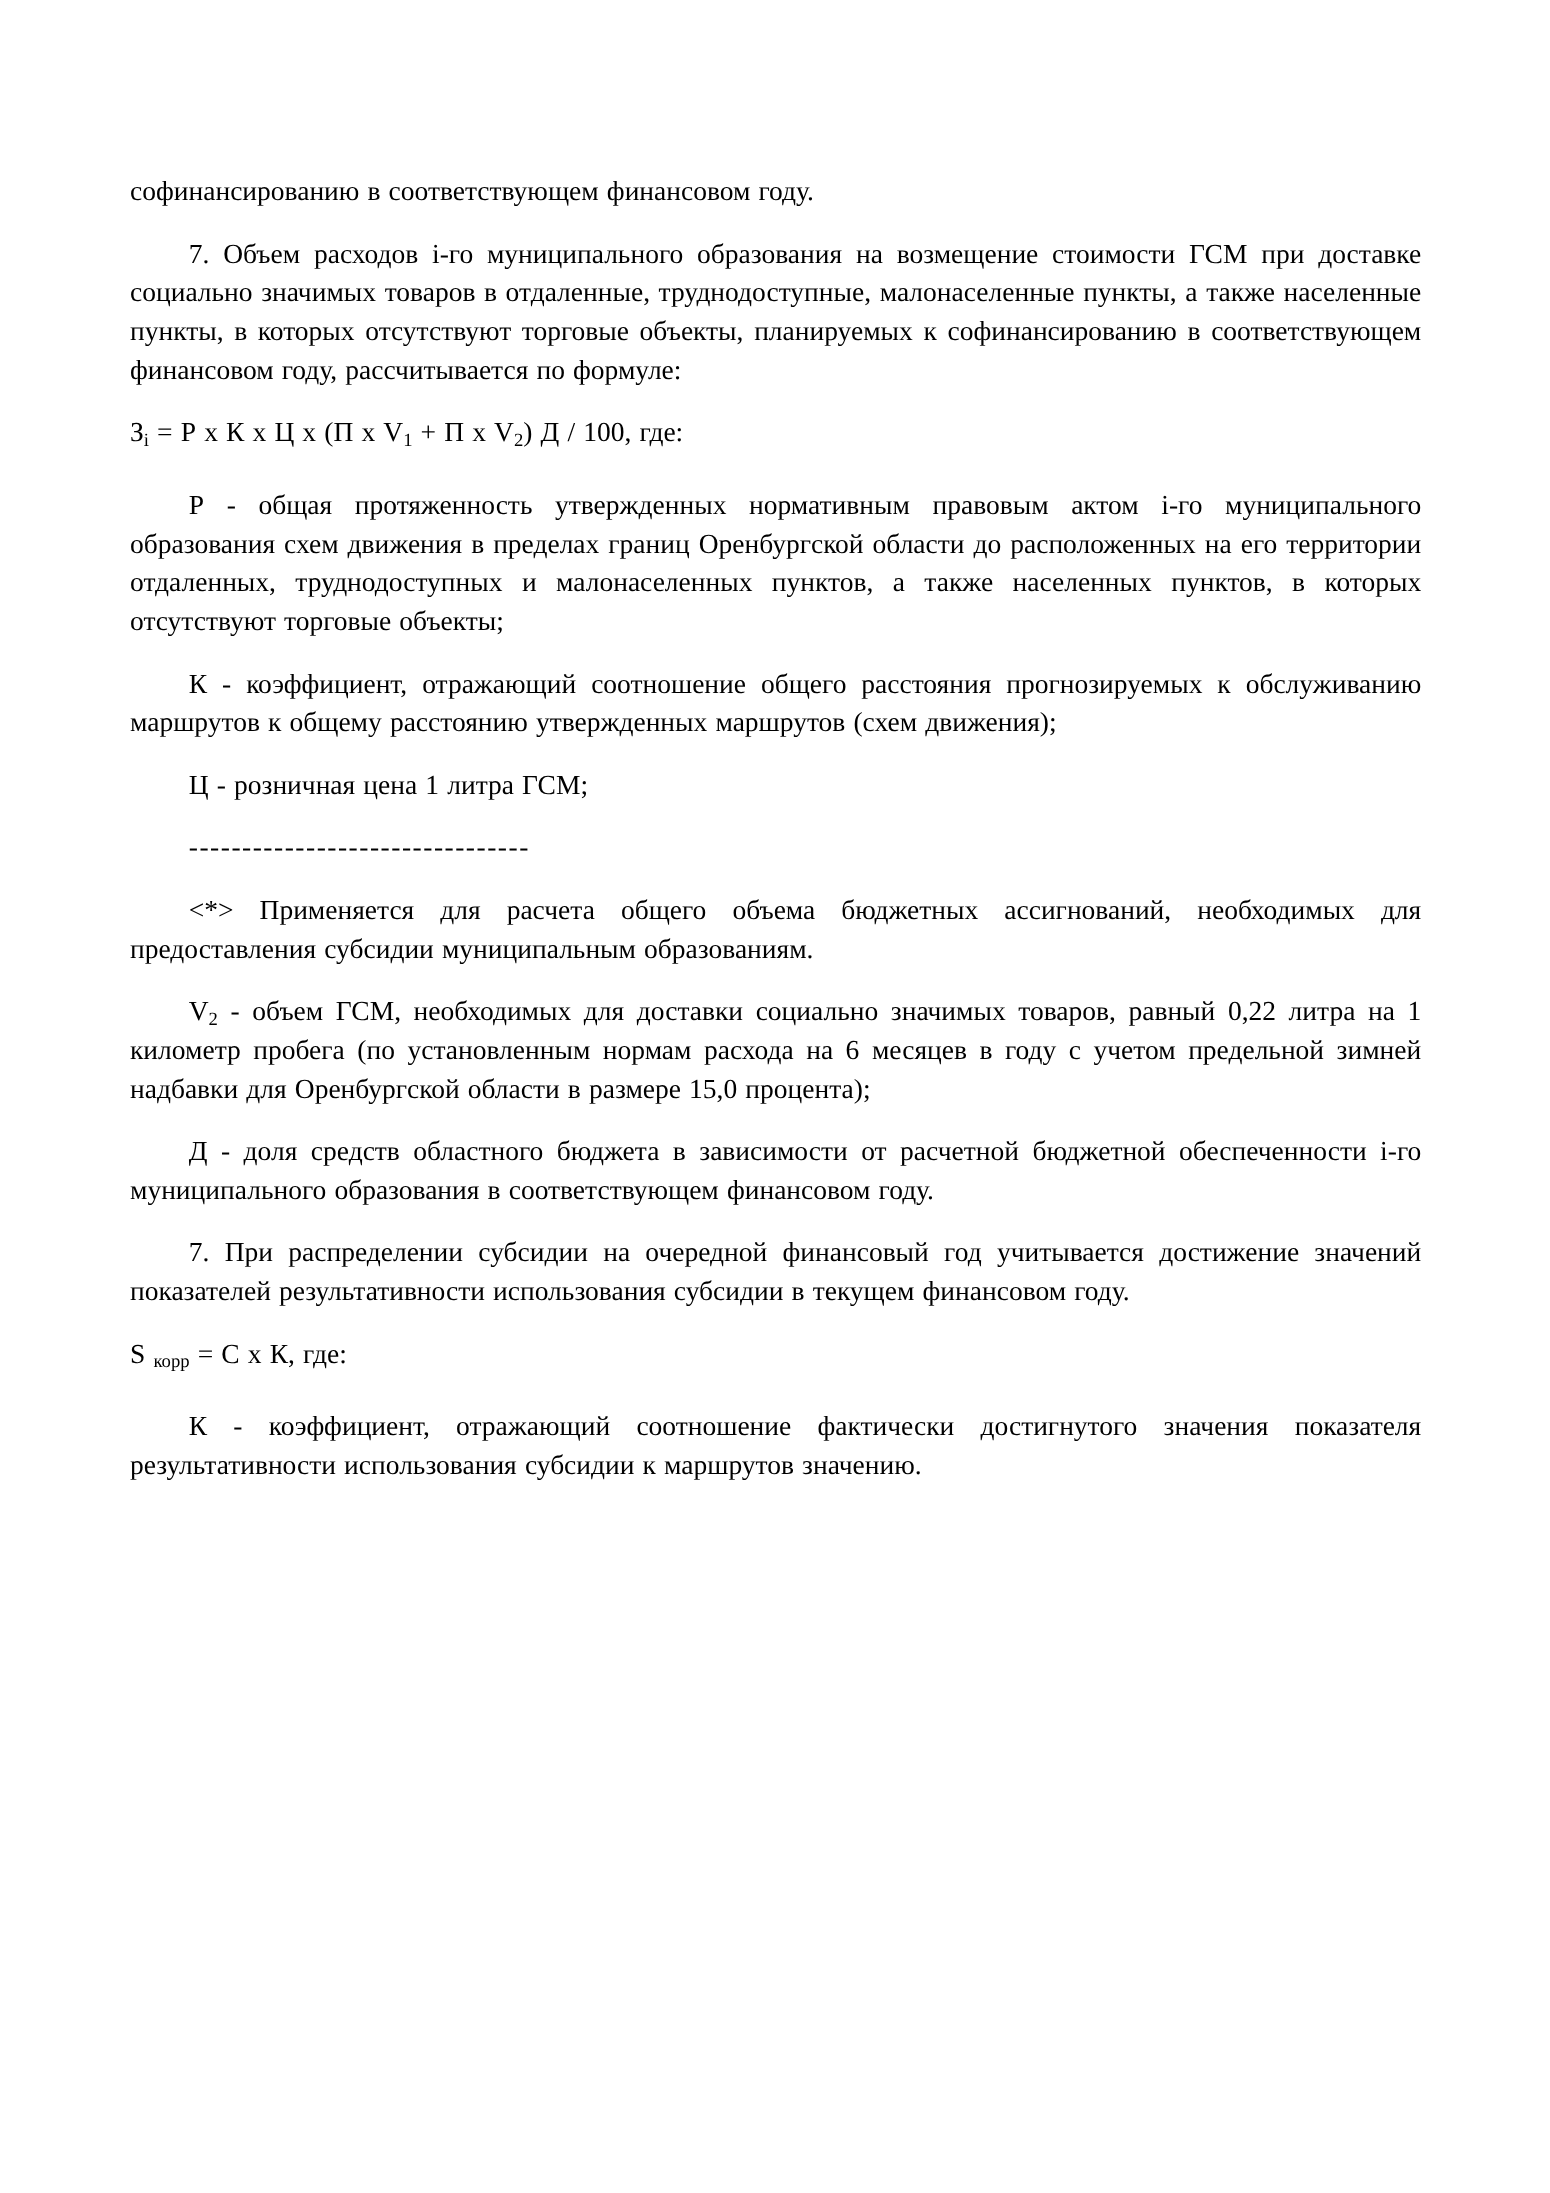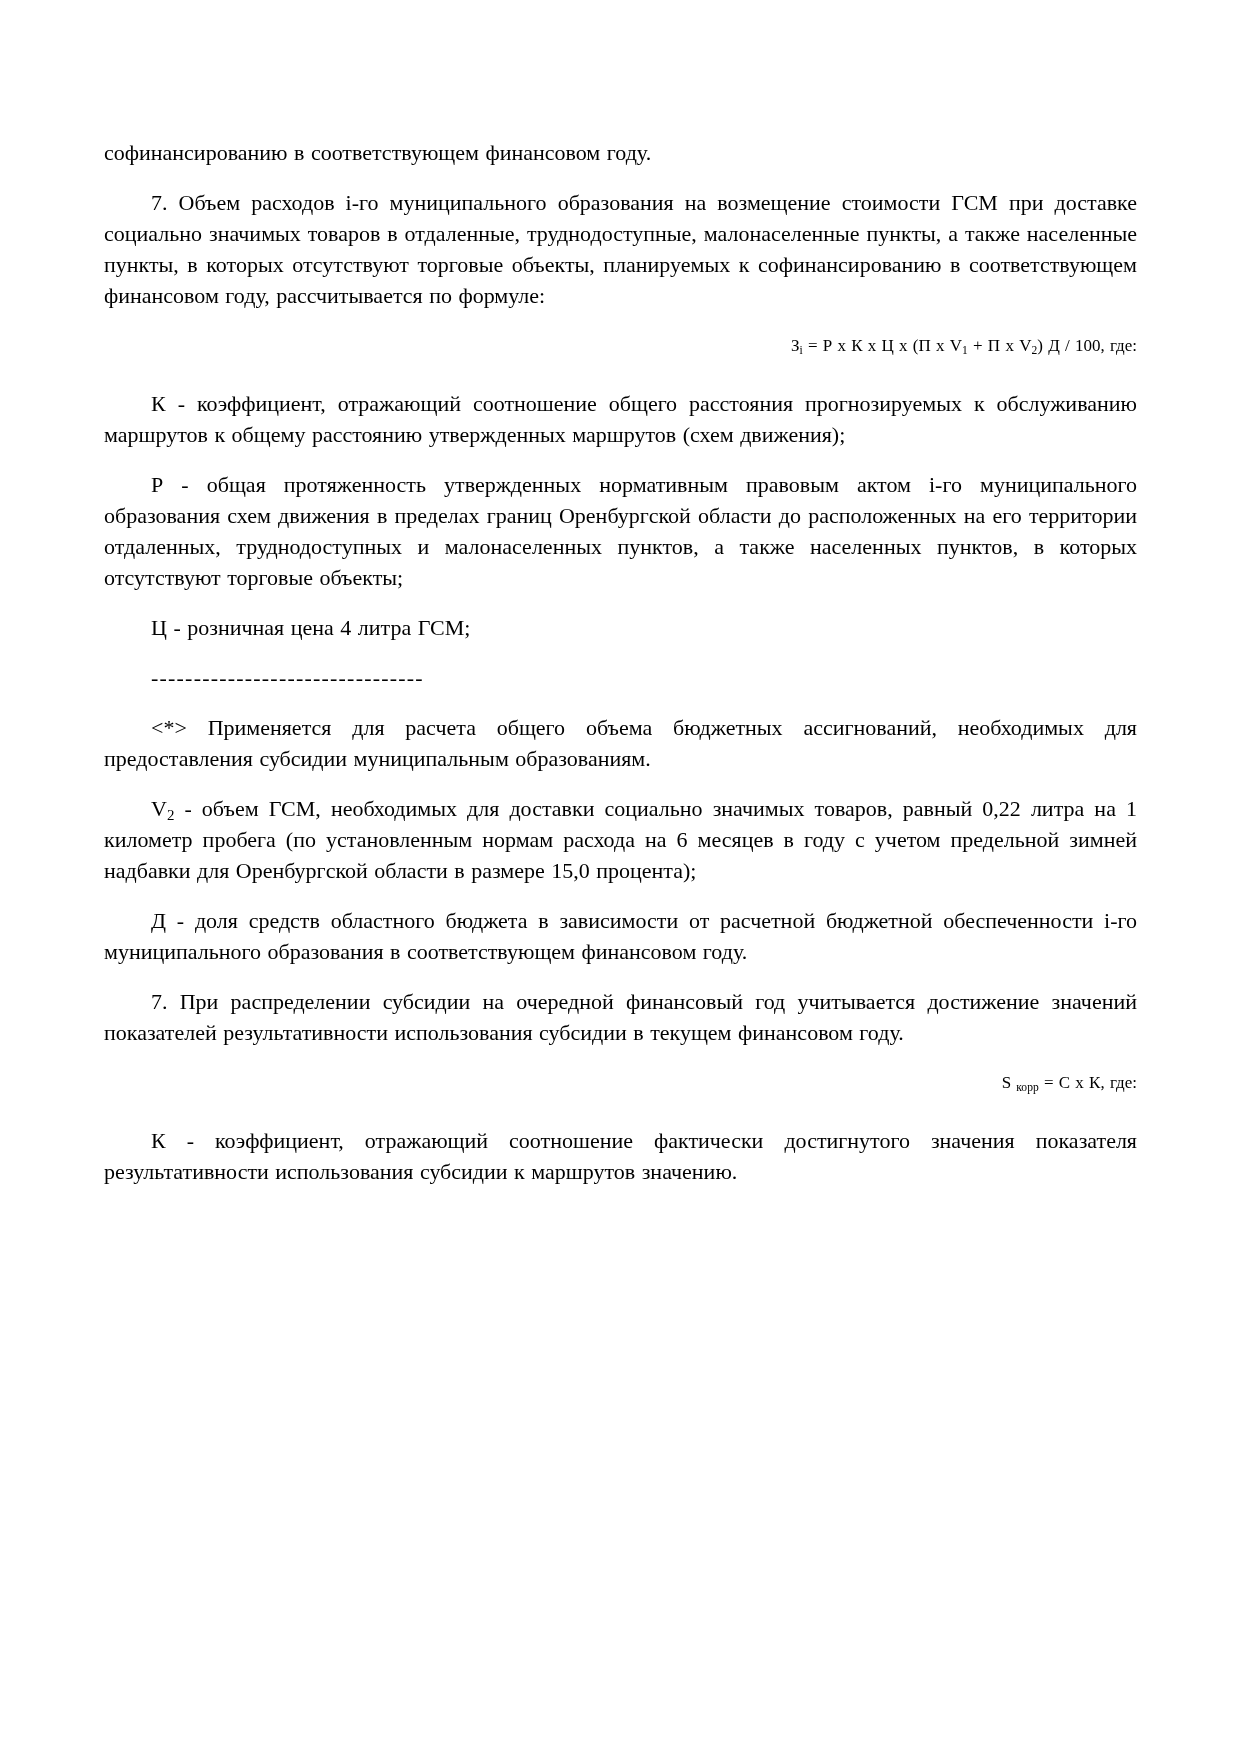--- a/index.html
+++ b/index.html
@@ -28,9 +28,9 @@
   }
   .para.no-indent { text-indent: 0; }
   .formula {
-    font-size: 17px;
+    font-size: 22px;
     line-height: 31px;
-    text-align: right;
+    text-align: left;
     text-indent: 0;
     margin: 1px 0 27px 0;
   }

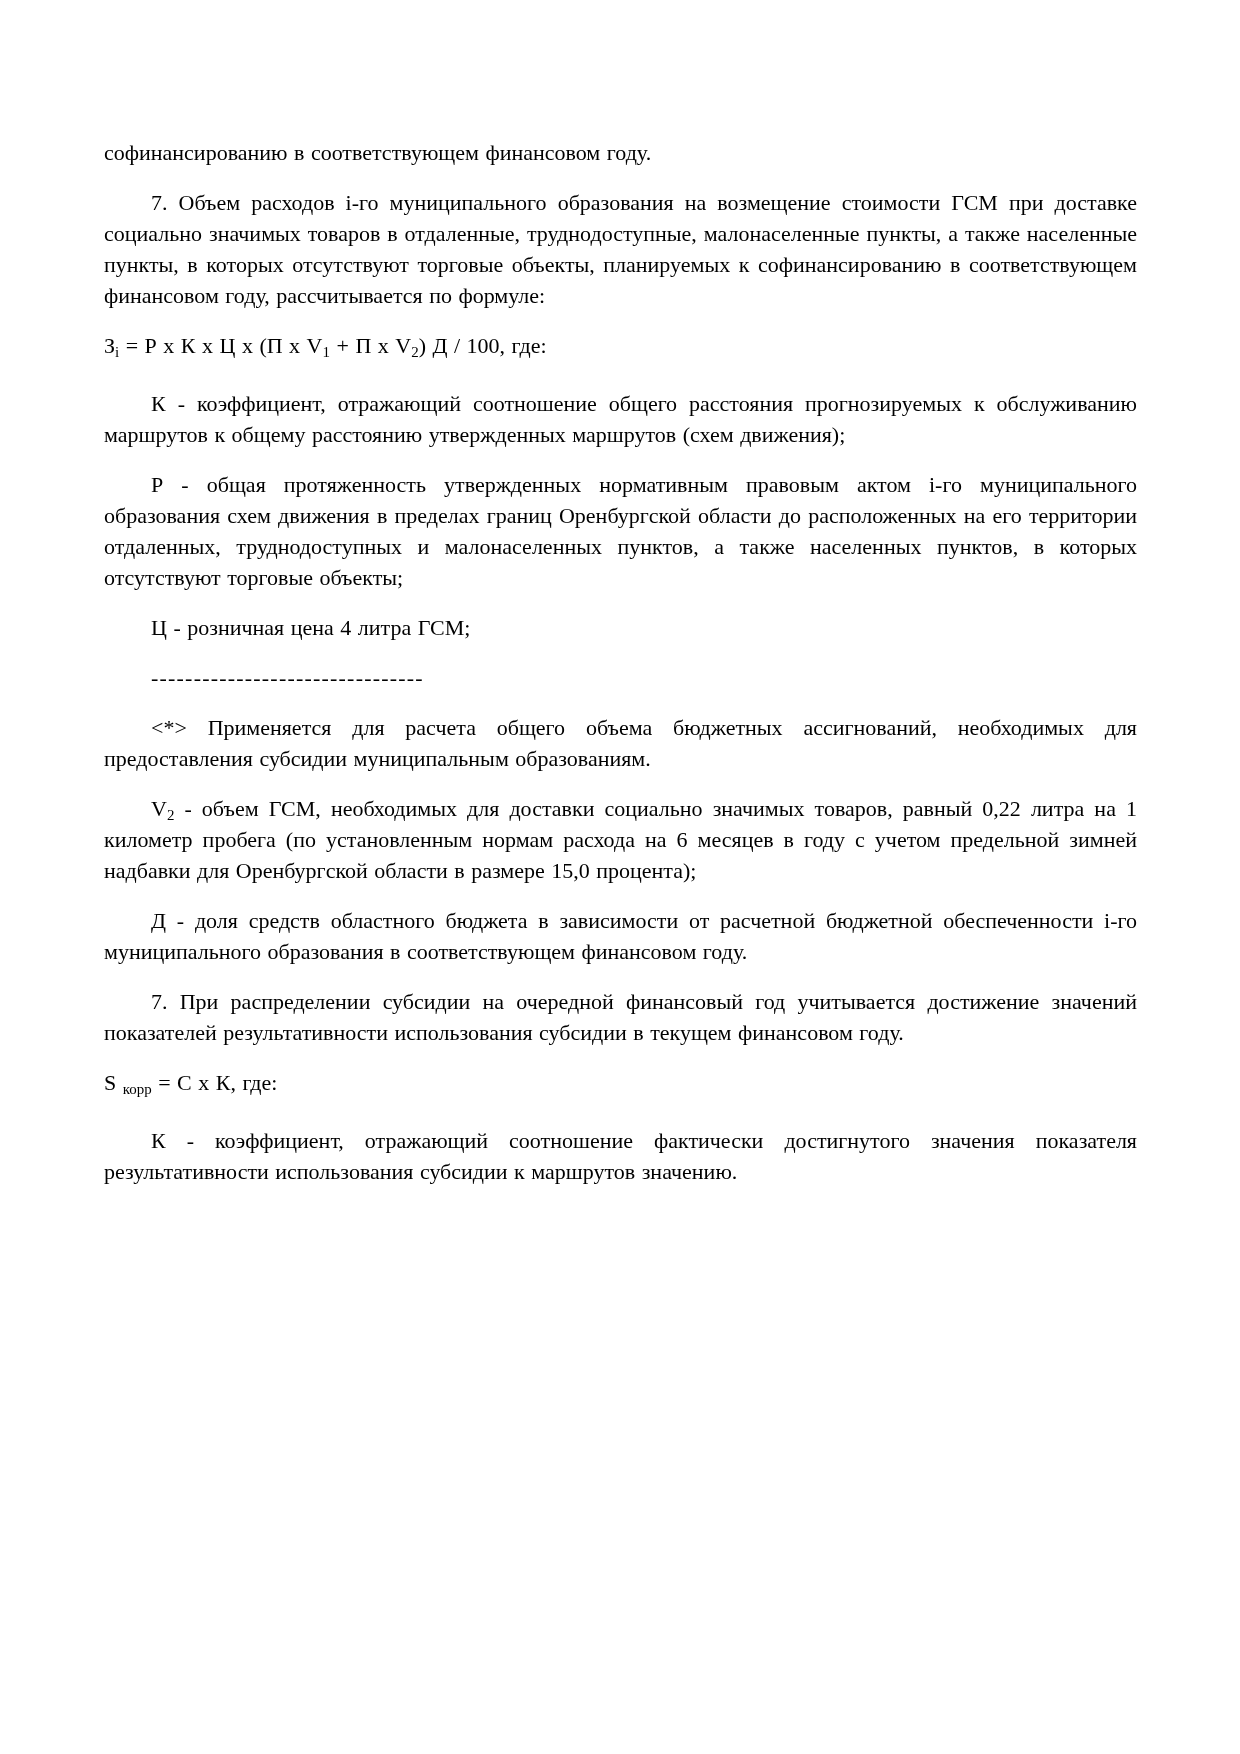--- a/index.html
+++ b/index.html
@@ -56,9 +56,9 @@
 
   <p class="para formula">З<sub>i</sub> = Р х К х Ц х (П х V<sub>1</sub> + П х V<sub>2</sub>) Д / 100, где:</p>
 
+  <p class="para">Р - общая протяженность утвержденных нормативным правовым актом i-го муниципального образования схем движения в пределах границ Оренбургской области до расположенных на его территории отдаленных, труднодоступных и малонаселенных пунктов, а также населенных пунктов, в которых отсутствуют торговые объекты;</p>
+
   <p class="para">К - коэффициент, отражающий соотношение общего расстояния прогнозируемых к обслуживанию маршрутов к общему расстоянию утвержденных маршрутов (схем движения);</p>
-
-  <p class="para">Р - общая протяженность утвержденных нормативным правовым актом i-го муниципального образования схем движения в пределах границ Оренбургской области до расположенных на его территории отдаленных, труднодоступных и малонаселенных пунктов, а также населенных пунктов, в которых отсутствуют торговые объекты;</p>
 
   <p class="para">Ц - розничная цена 4 литра ГСМ;</p>
 

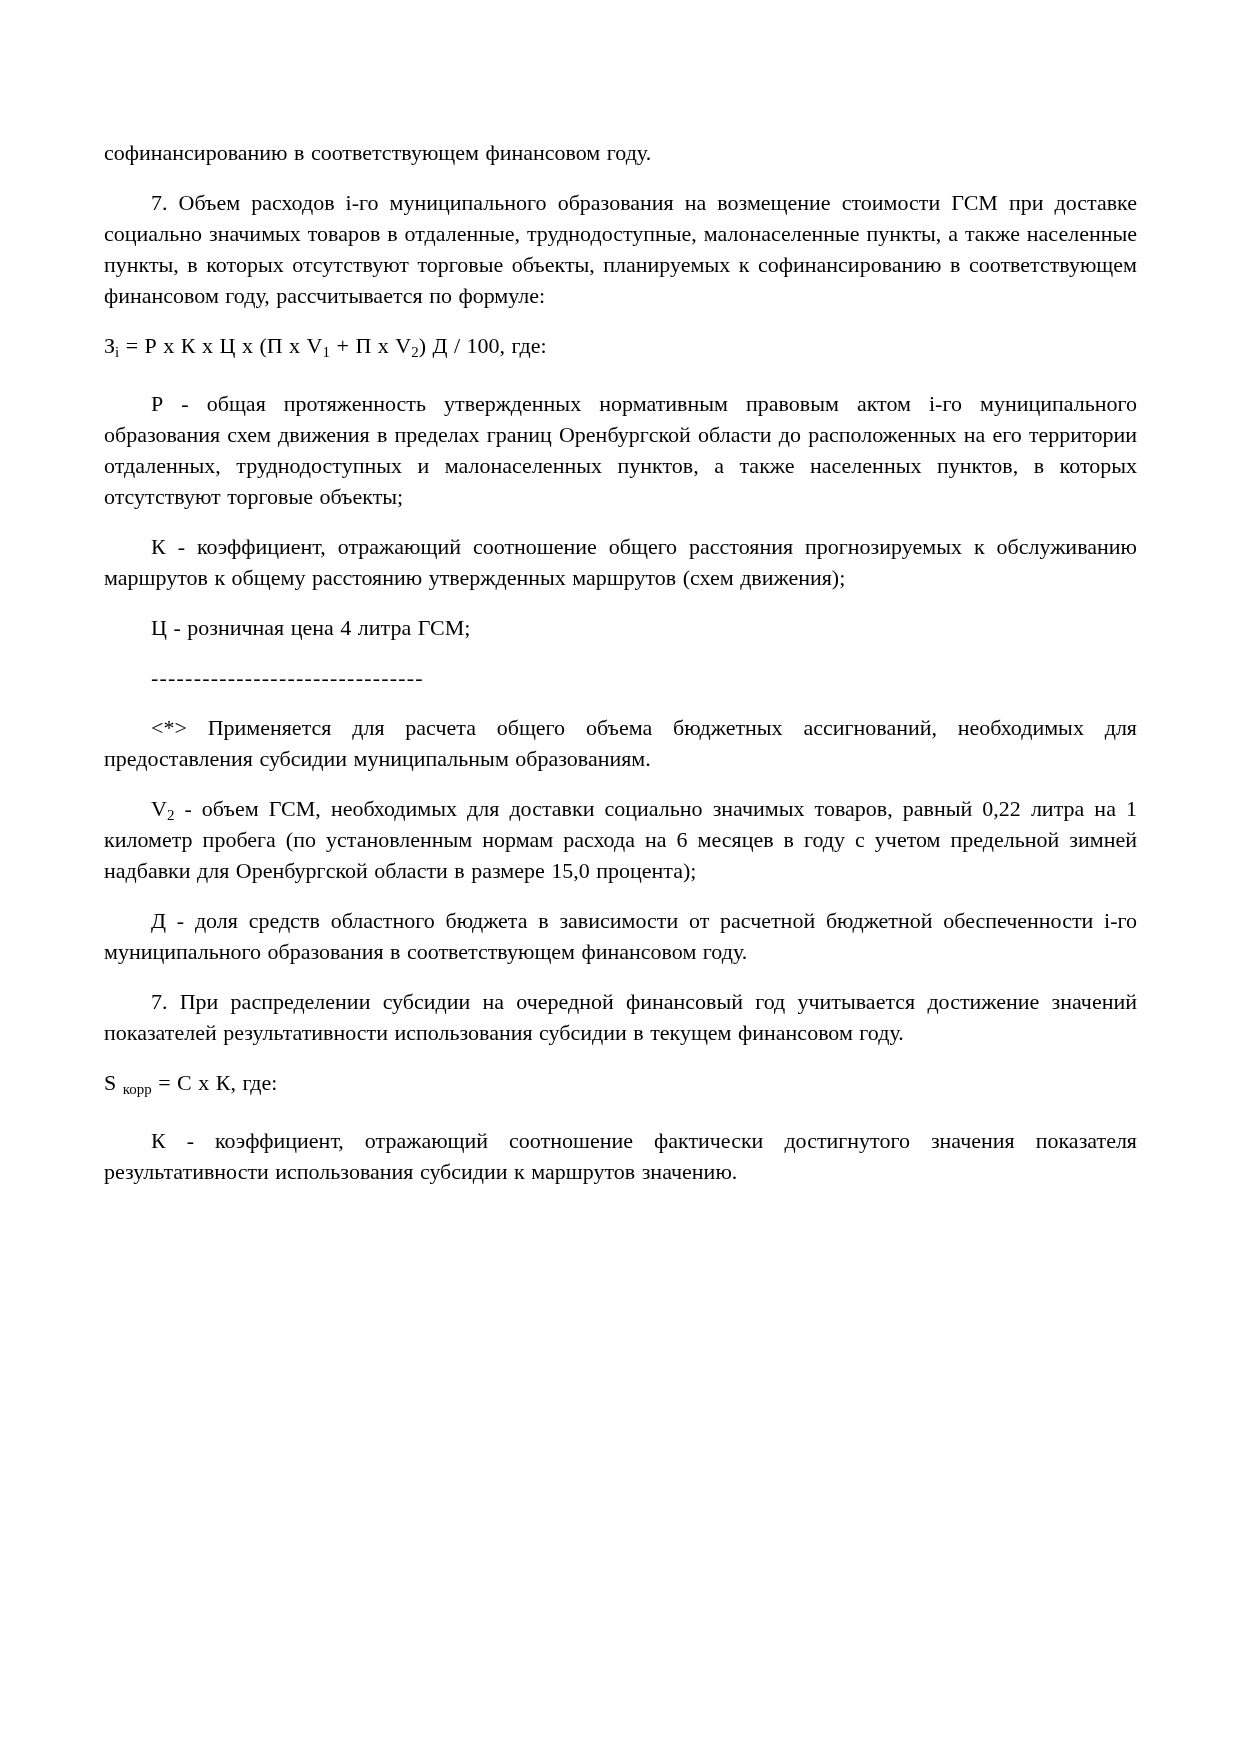--- a/index.html
+++ b/index.html
@@ -60,7 +60,7 @@
 
   <p class="para">К - коэффициент, отражающий соотношение общего расстояния прогнозируемых к обслуживанию маршрутов к общему расстоянию утвержденных маршрутов (схем движения);</p>
 
-  <p class="para">Ц - розничная цена 4 литра ГСМ;</p>
+  <p class="para">Ц - розничная цена 1 литра ГСМ;</p>
 
 
 

